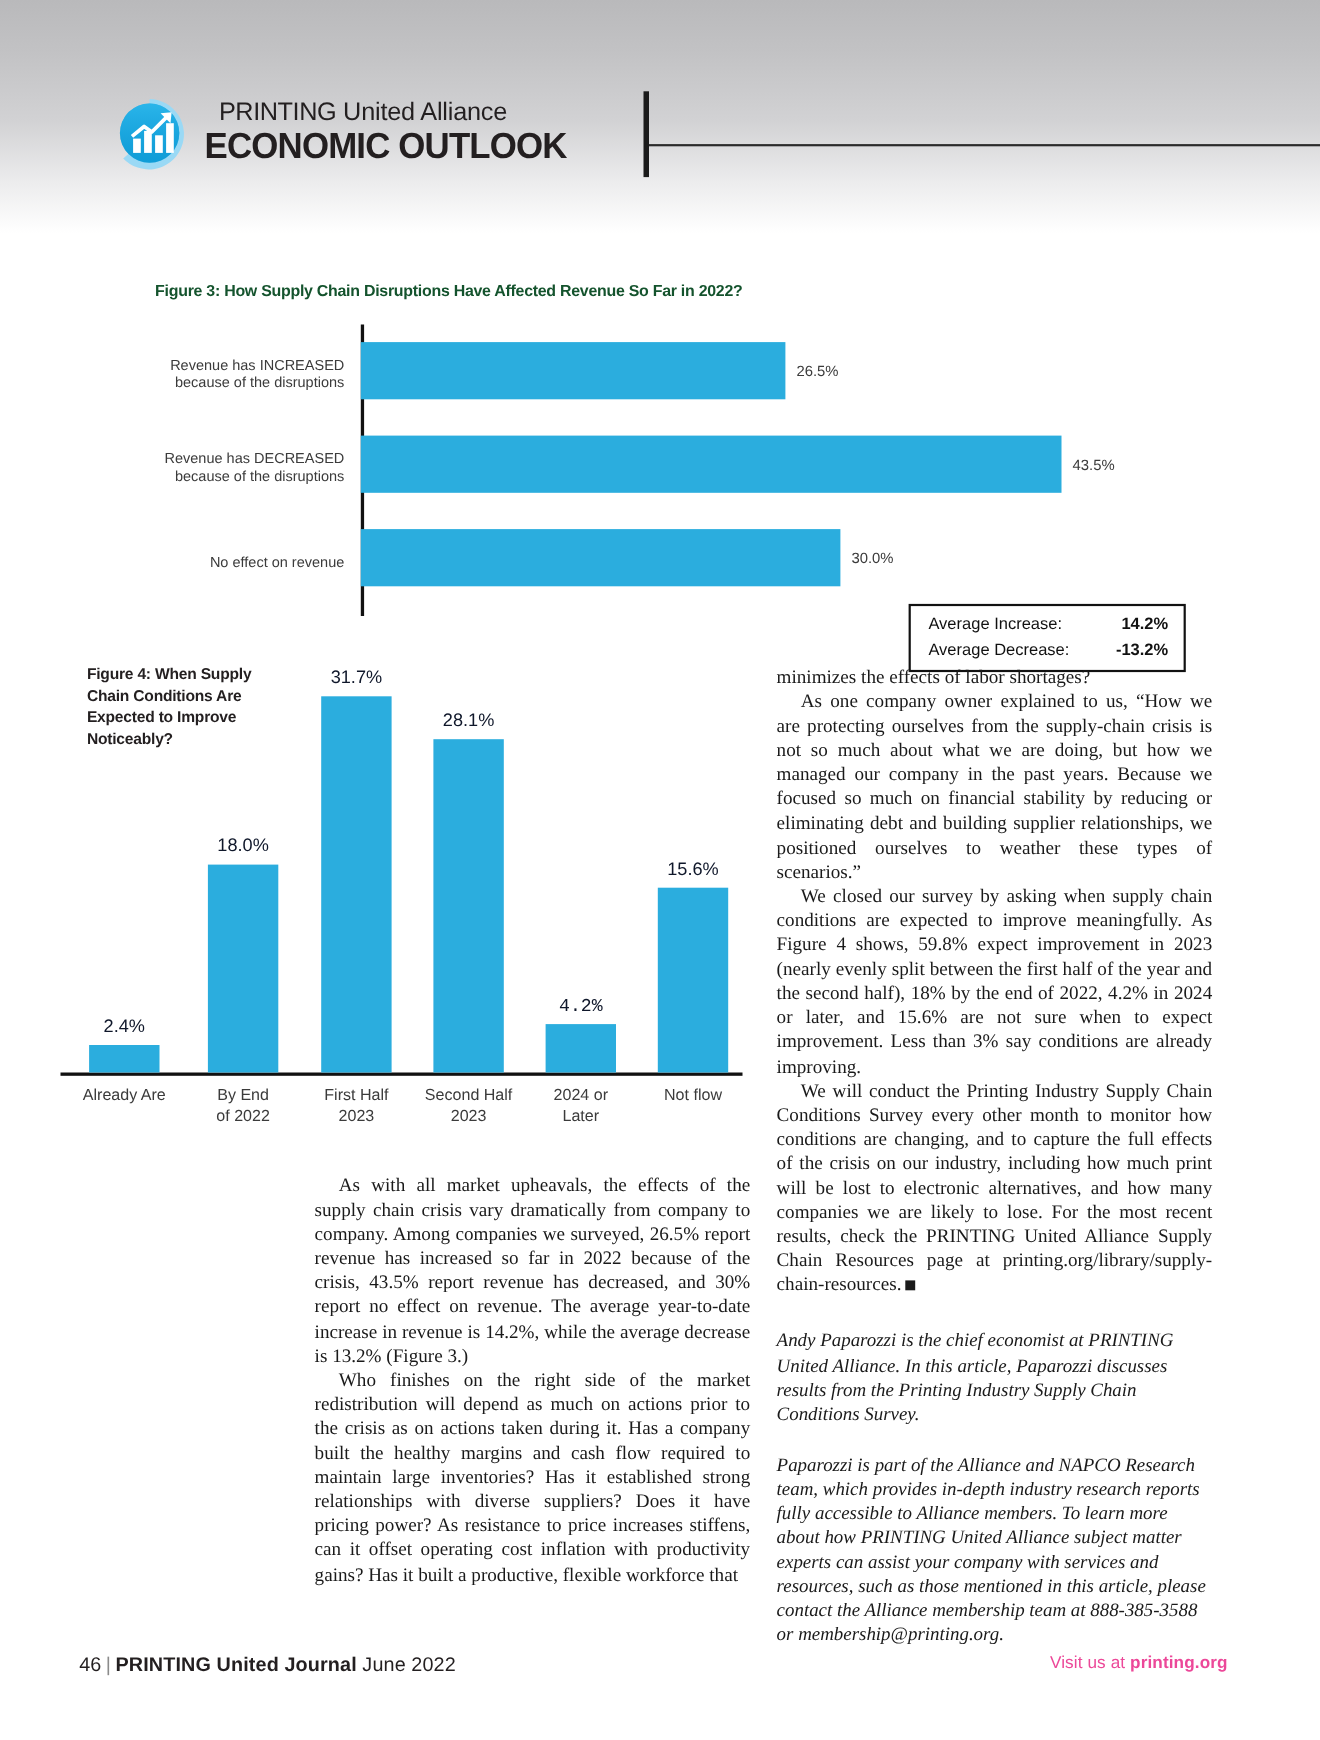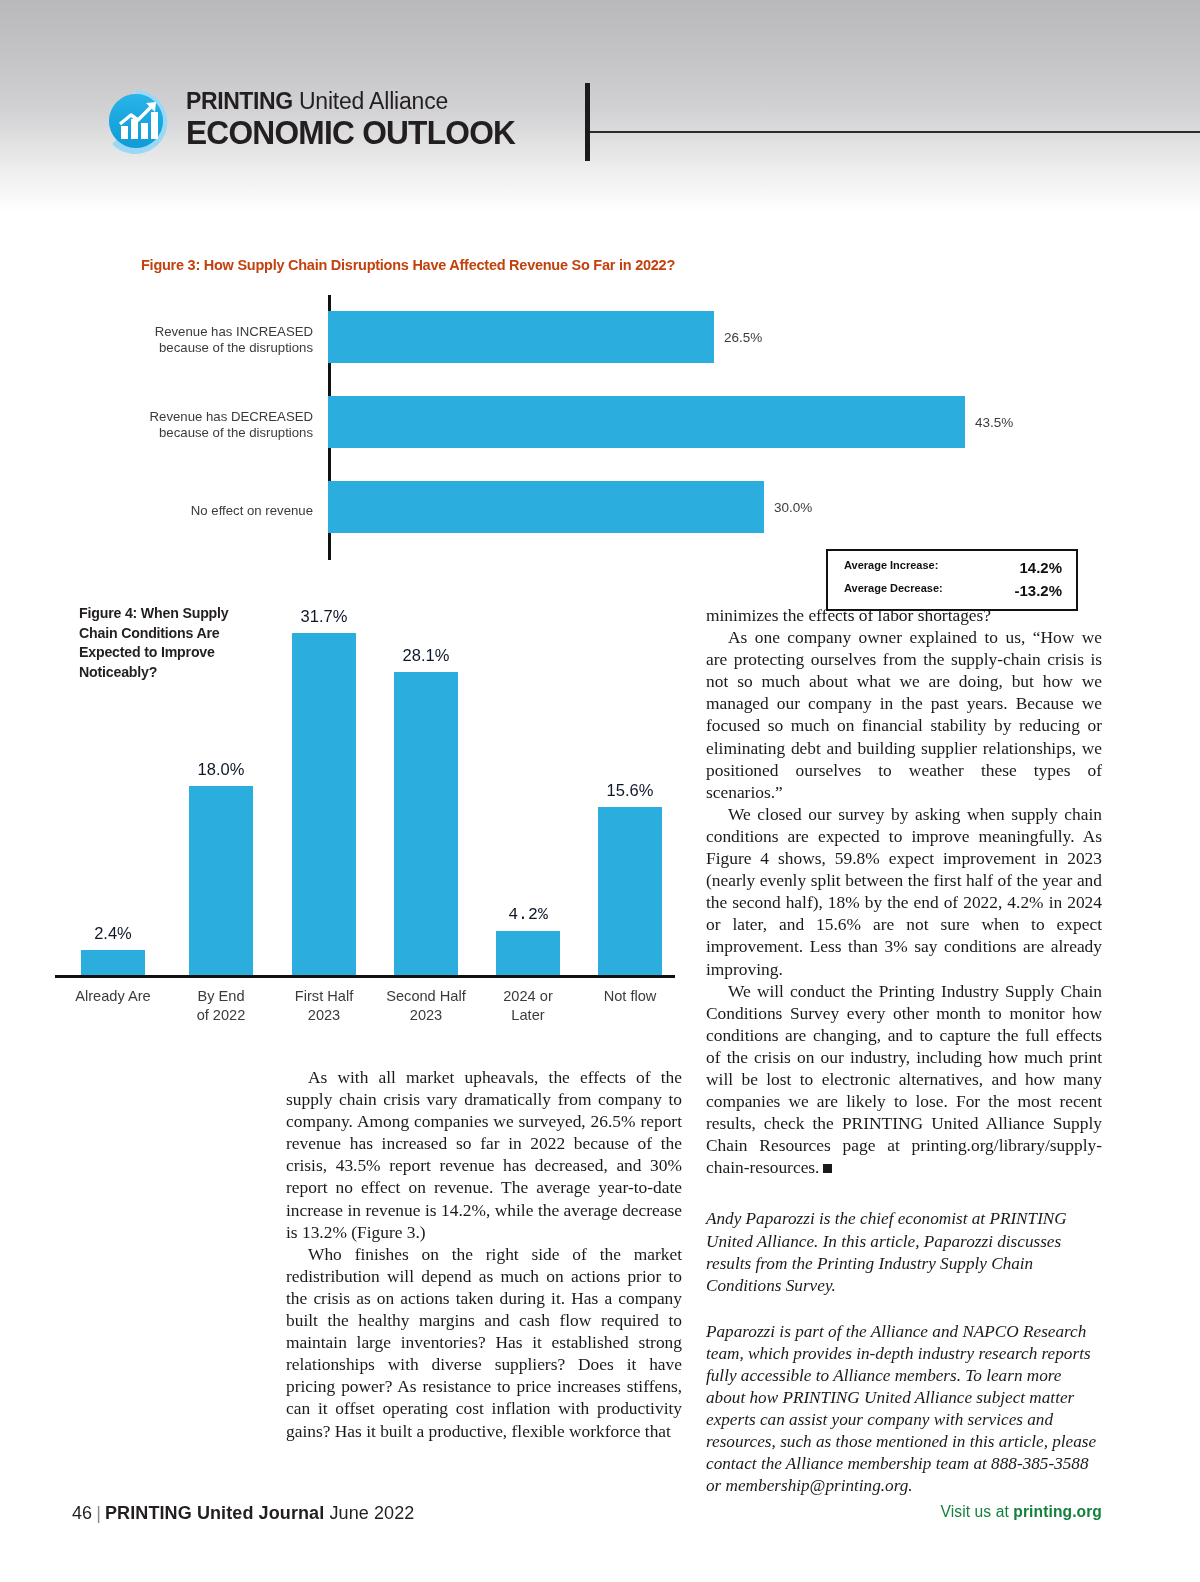--- a/index.html
+++ b/index.html
@@ -19,7 +19,7 @@
   .logo-mark{position:absolute;left:0;top:0;width:72px;height:72px;}
   .brand-text{position:absolute;left:86px;top:2px;}
   .brand-line1{font-size:23px;line-height:26px;letter-spacing:-.2px;color:#231f20;white-space:nowrap;}
-  .brand-line1 b{font-weight:bold;letter-spacing:-.4px;}
+  .brand-line1 b{font-weight:normal;letter-spacing:-.4px;margin-left:13px;}
   .brand-line2{
     font-size:33px;line-height:37px;font-weight:bold;letter-spacing:-.8px;
     color:#231f20;white-space:nowrap;transform:scaleX(.96);transform-origin:left center;

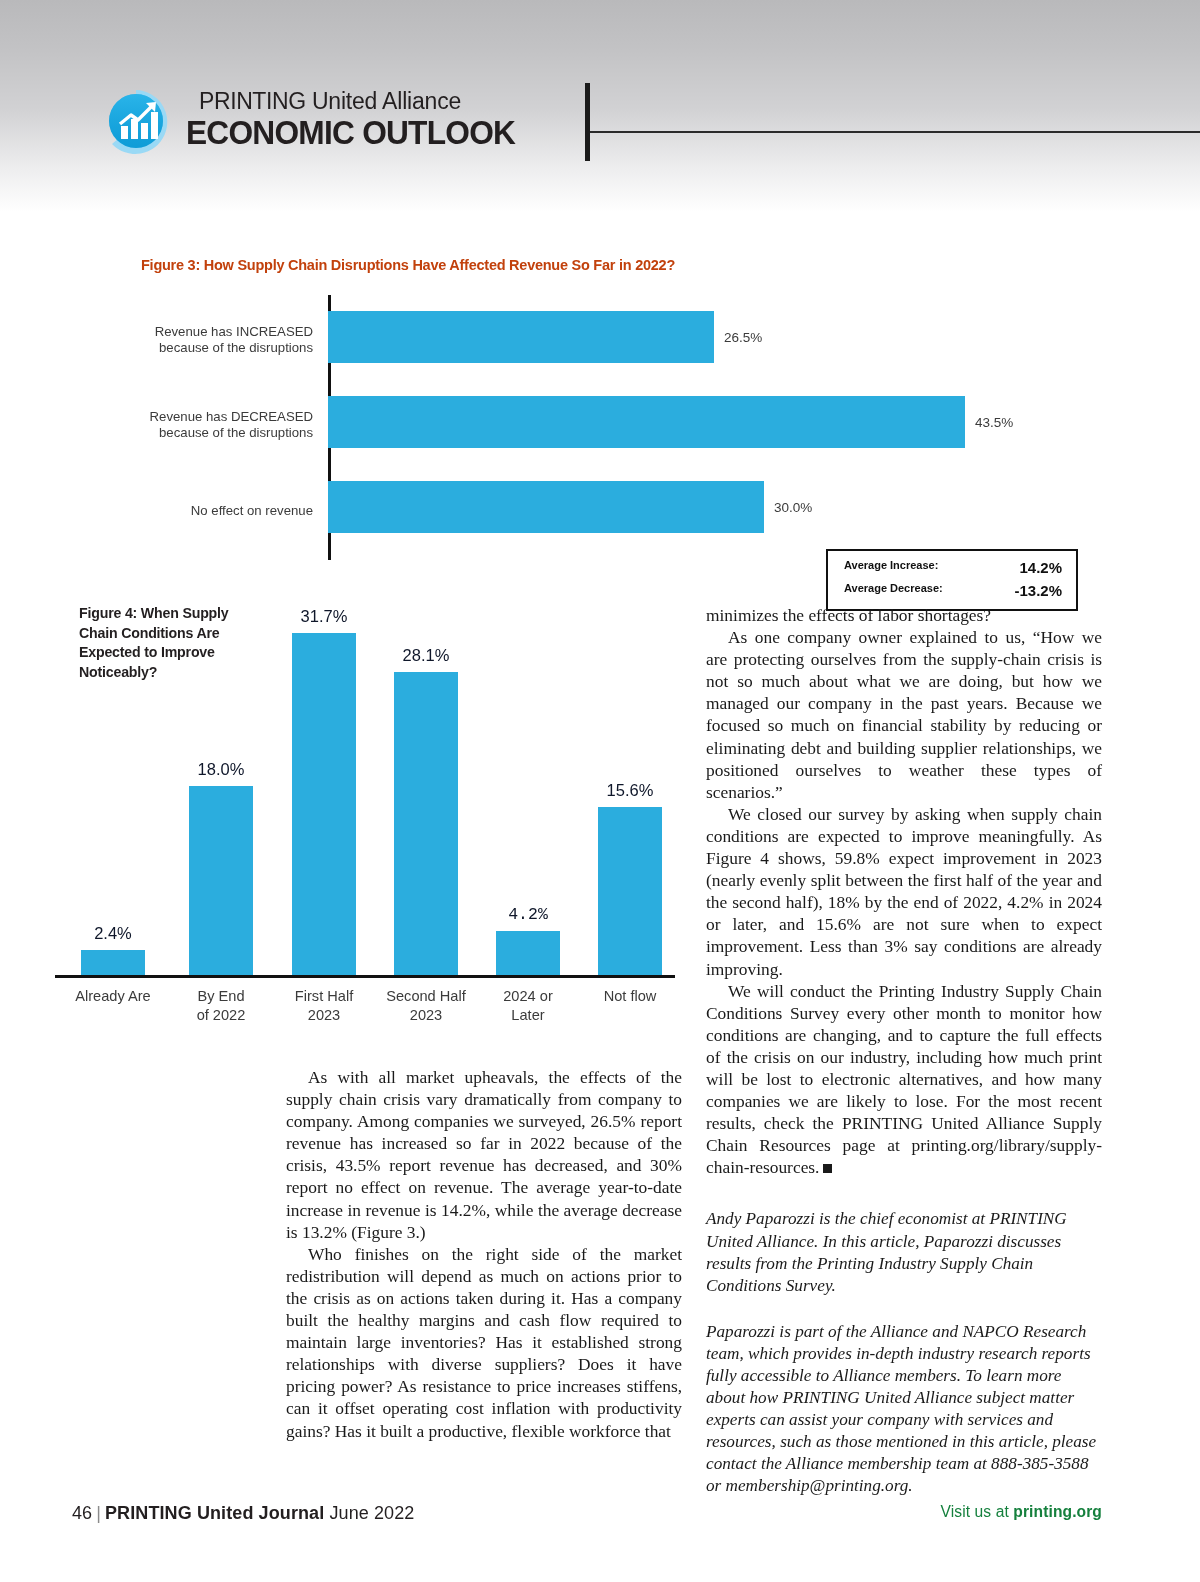--- a/index.html
+++ b/index.html
@@ -31,7 +31,7 @@
   .fig3{position:absolute;left:0;top:240px;width:1200px;height:330px;}
   .fig3-title{
     position:absolute;left:141px;top:17px;font-size:14.5px;font-weight:bold;
-    letter-spacing:-.25px;color:#c2410c;white-space:nowrap;
+    letter-spacing:-.25px;color:#14532d;white-space:nowrap;
   }
   .fig3-plot{position:absolute;left:328px;top:57px;width:760px;height:262px;}
   .fig3-axis{position:absolute;left:328px;top:55px;width:3px;height:265px;background:#111;}

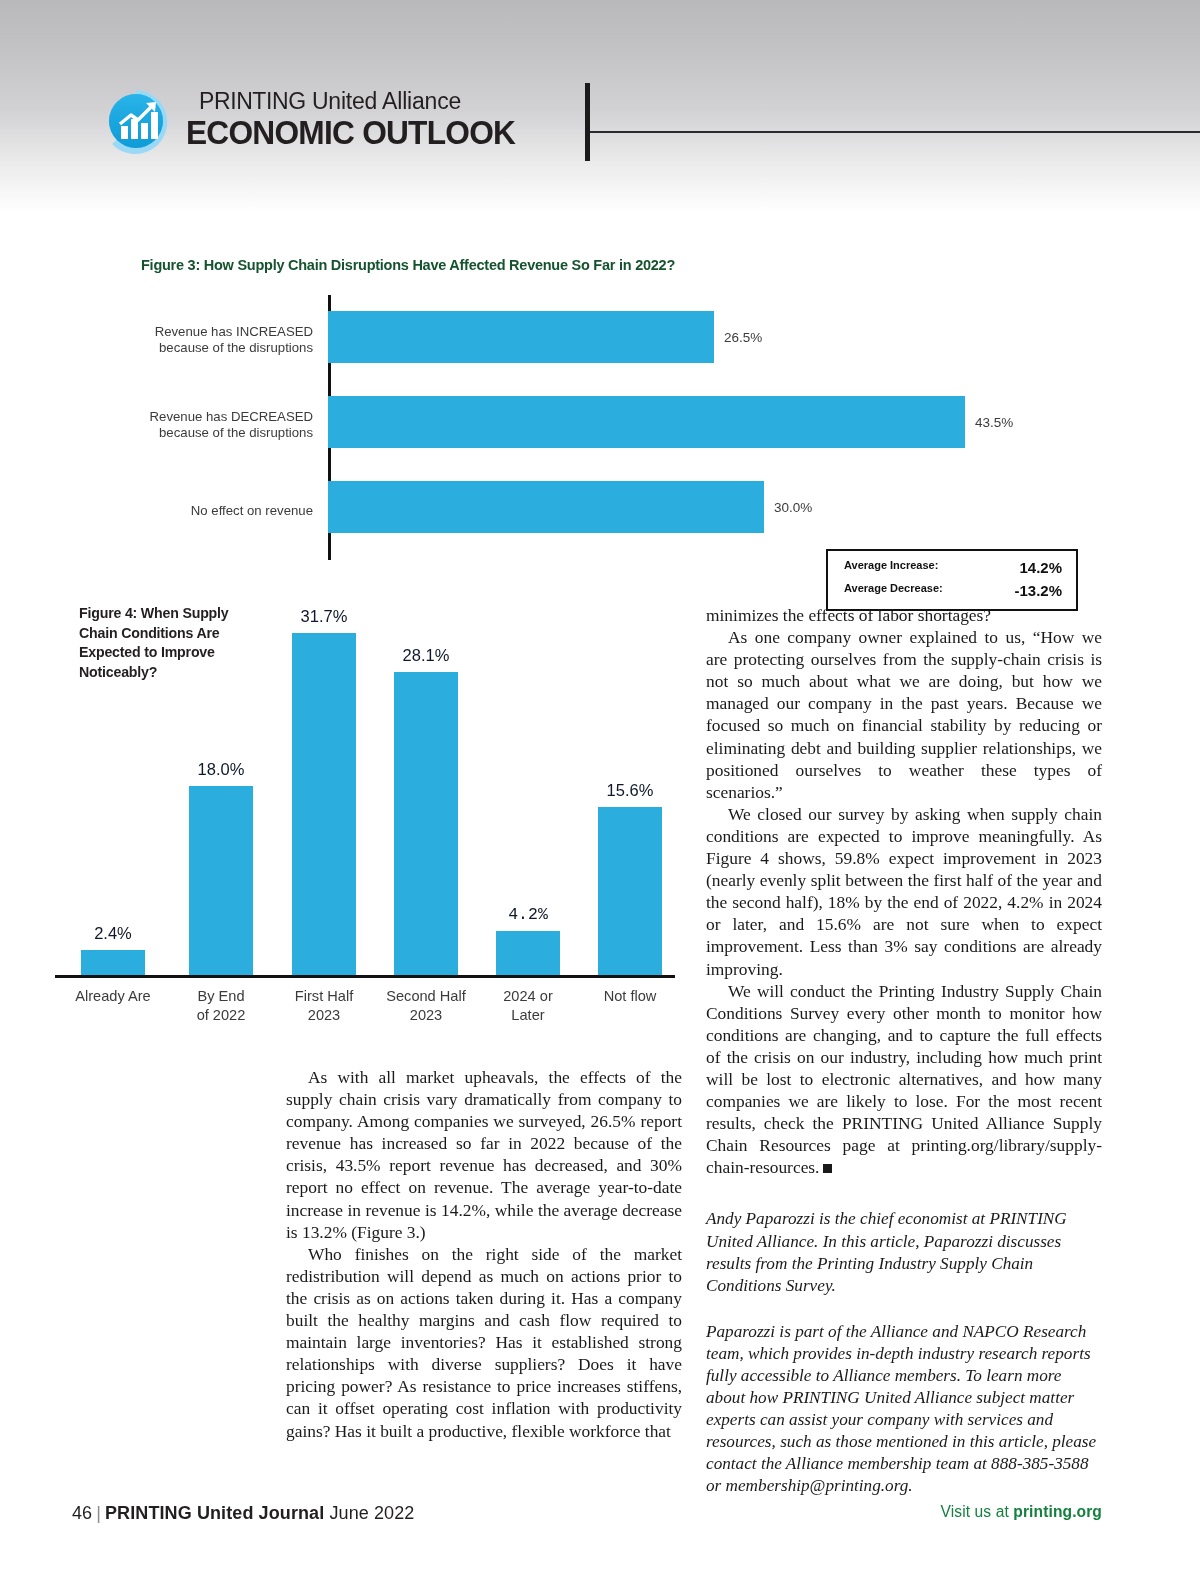--- a/index.html
+++ b/index.html
@@ -46,7 +46,7 @@
     position:absolute;left:826px;top:309px;width:248px;height:58px;
     border:2px solid #111;background:#fff;
   }
-  .callout-row{position:absolute;left:16px;font-size:11px;font-weight:bold;color:#111;white-space:nowrap;}
+  .callout-row{position:absolute;left:16px;font-size:15px;font-weight:normal;color:#111;white-space:nowrap;}
   .callout-val{position:absolute;right:14px;font-size:15px;font-weight:bold;color:#111;white-space:nowrap;}
 
   

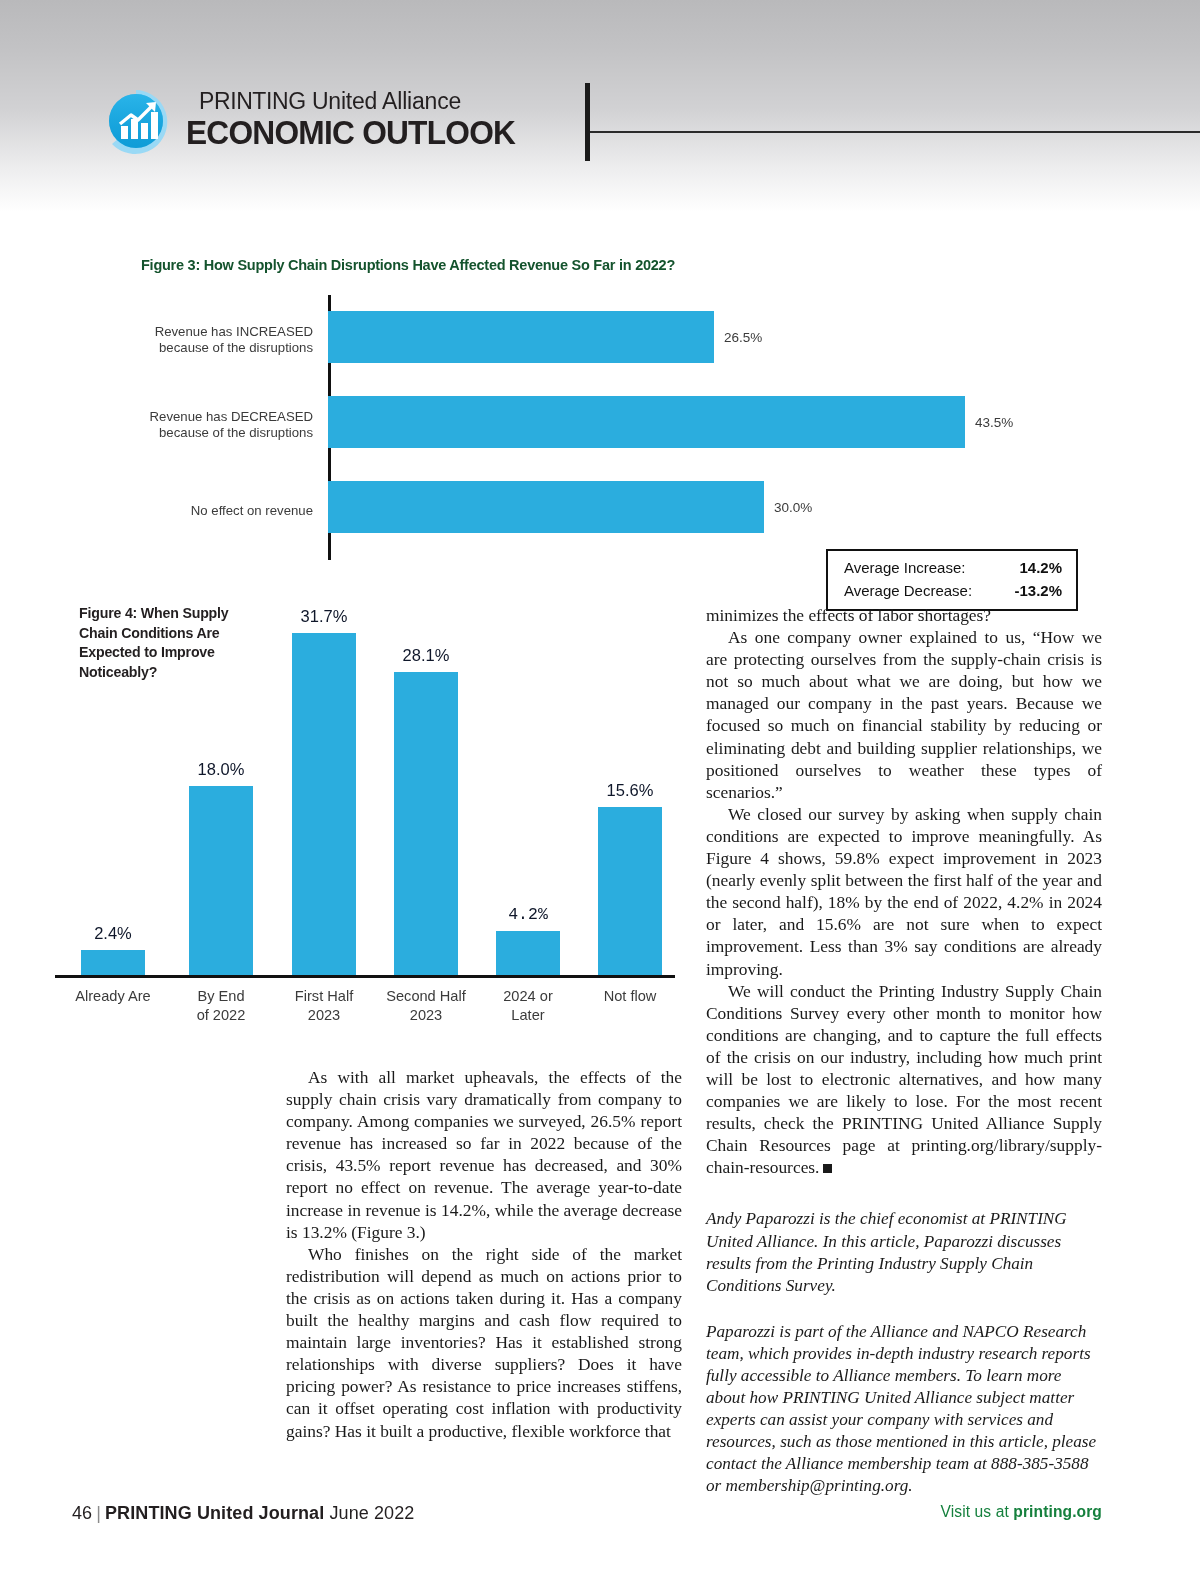--- a/index.html
+++ b/index.html
@@ -88,7 +88,7 @@
   }
   .foot-left b{font-weight:bold;}
   .foot-right{
-    position:absolute;right:98px;top:8px;font-size:15.6px;color:#15803d;white-space:nowrap;letter-spacing:.1px;
+    position:absolute;right:84px;top:8px;font-size:15.6px;color:#ec4899;white-space:nowrap;letter-spacing:.1px;
   }
   .foot-right b{font-weight:bold;}
   .pipe{color:#8b8b8b;padding:0 4px;}

